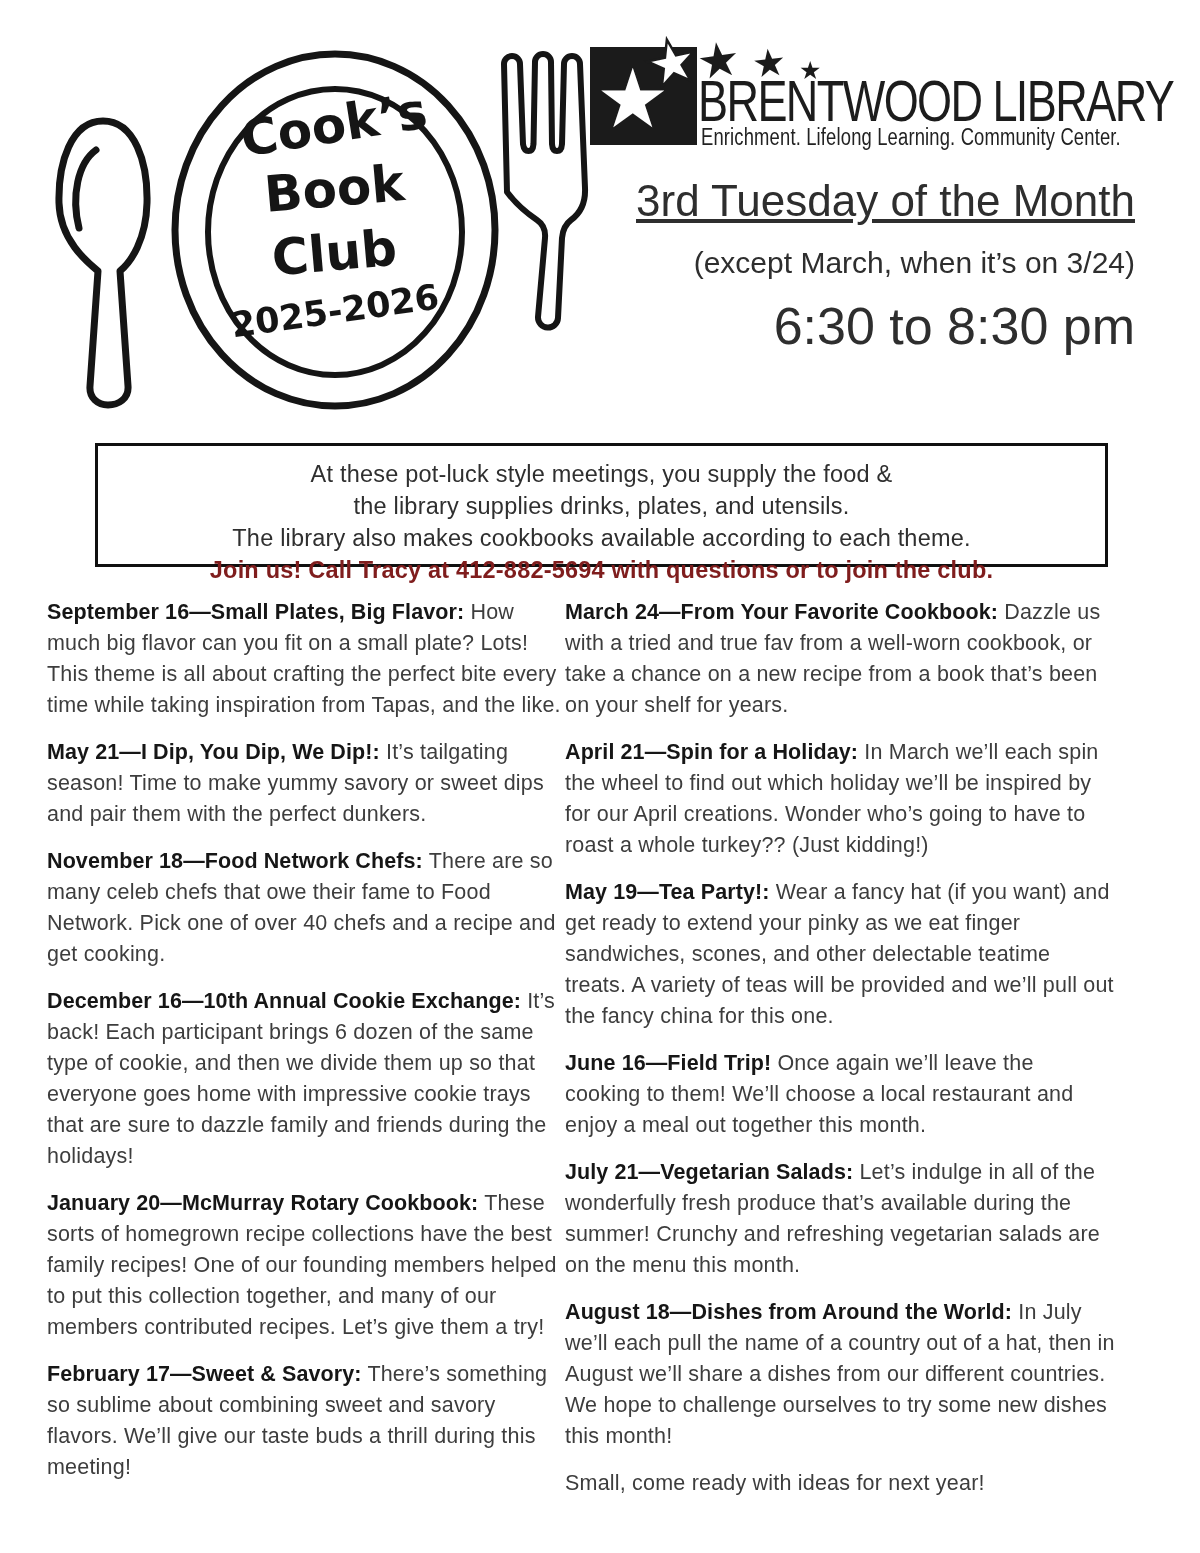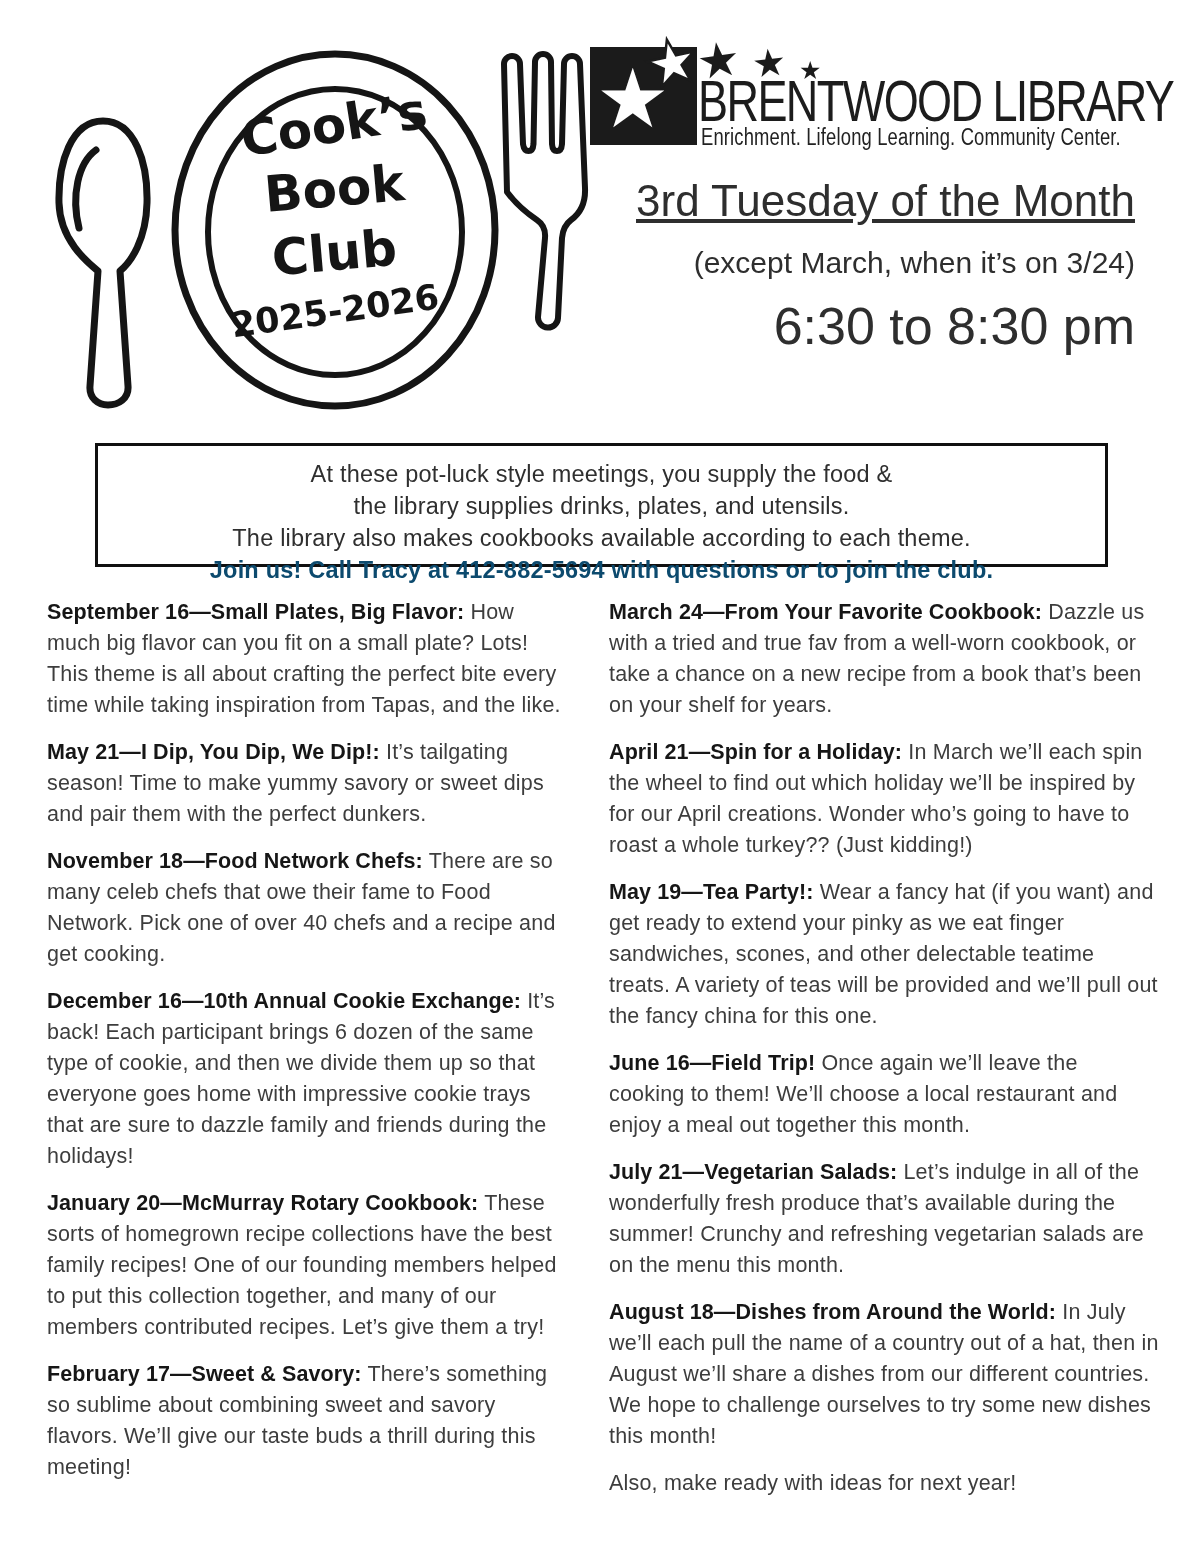--- a/index.html
+++ b/index.html
@@ -50,7 +50,7 @@
     border:3px solid #101010;box-sizing:border-box;text-align:center;
     padding-top:12px;font-size:23.5px;line-height:32px;color:#2f2f2f;letter-spacing:.2px;
   }
-  .info-join{font-weight:bold;color:#0c4a6e;}
+  .info-join{font-weight:bold;color:#7f1d1d;}
   
   .schedule{
     position:absolute;left:47px;top:597px;width:1112px;display:flex;gap:44px;

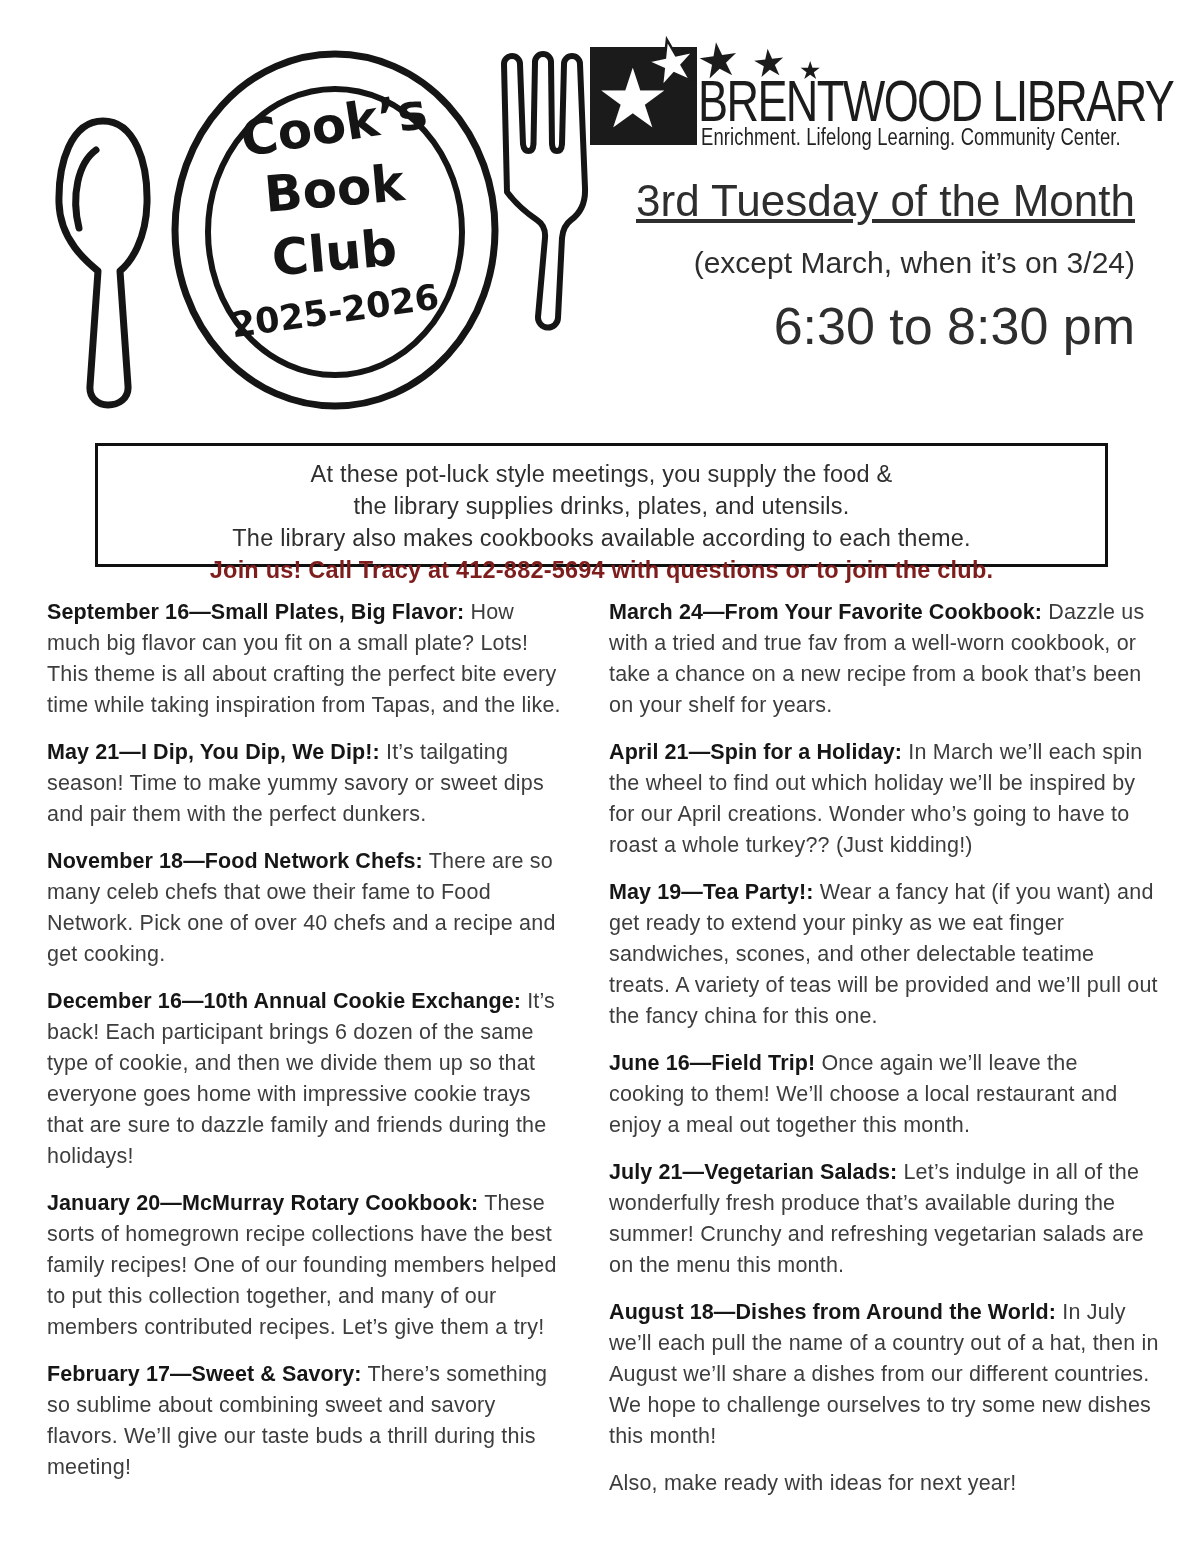--- a/index.html
+++ b/index.html
@@ -53,7 +53,7 @@
   .info-join{font-weight:bold;color:#7f1d1d;}
   
   .schedule{
-    position:absolute;left:47px;top:597px;width:1112px;display:flex;gap:44px;
+    position:absolute;left:47px;top:597px;width:1112px;display:flex;
     font-size:21.5px;line-height:31px;letter-spacing:.2px;color:#3d3d3d;
   }
   .col-left{width:518px;}

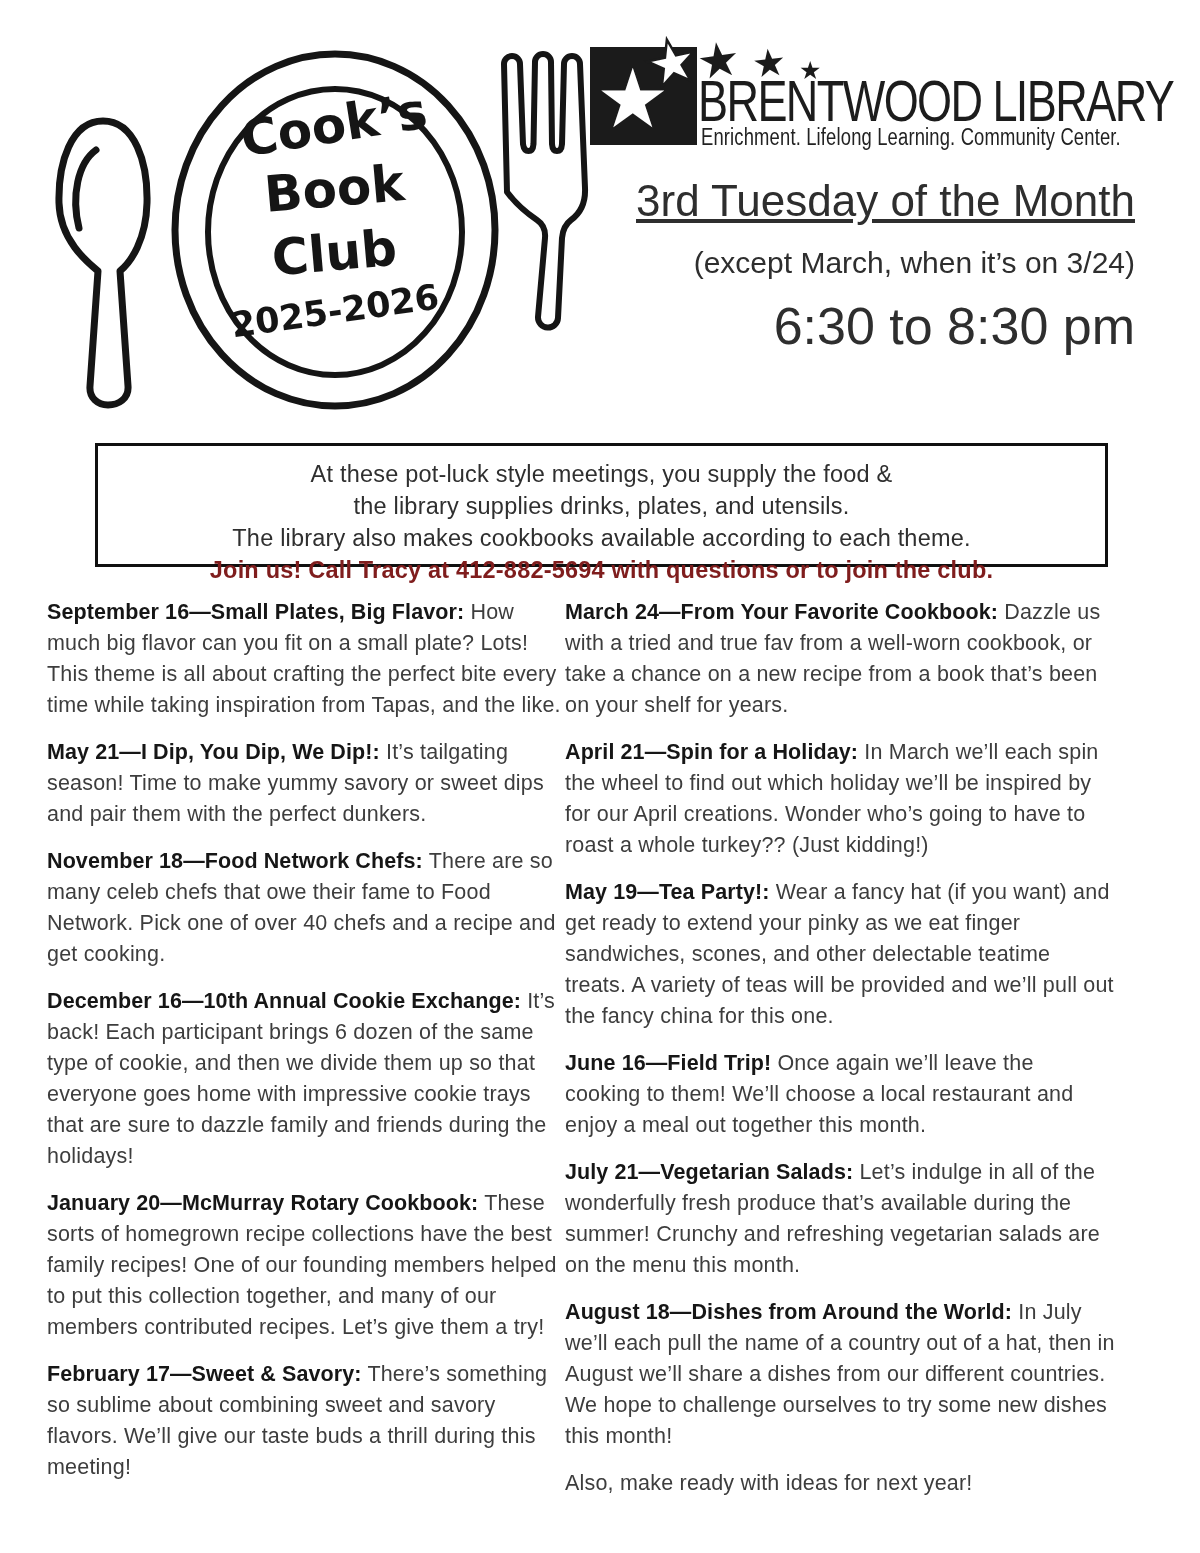--- a/index.html
+++ b/index.html
@@ -124,7 +124,7 @@
       <p class="entry"><b>June 16—Field Trip!</b> <span>Once again we’ll leave the cooking to them! We’ll choose a local restaurant and enjoy a meal out together this month.</span></p>
       <p class="entry"><b>July 21—Vegetarian Salads:</b> <span>Let’s indulge in all of the wonderfully fresh produce that’s available during the summer! Crunchy and refreshing vegetarian salads are on the menu this month.</span></p>
       <p class="entry"><b>August 18—Dishes from Around the World:</b> <span>In July we’ll each pull the name of a country out of a hat, then in August we’ll share a dishes from our different countries. We hope to challenge ourselves to try some new dishes this month!</span></p>
-      <p class="closing">Also, make ready with ideas for next year!</p>
+      <p class="closing">Small, come ready with ideas for next year!</p>
     </div>
   </div>
 

